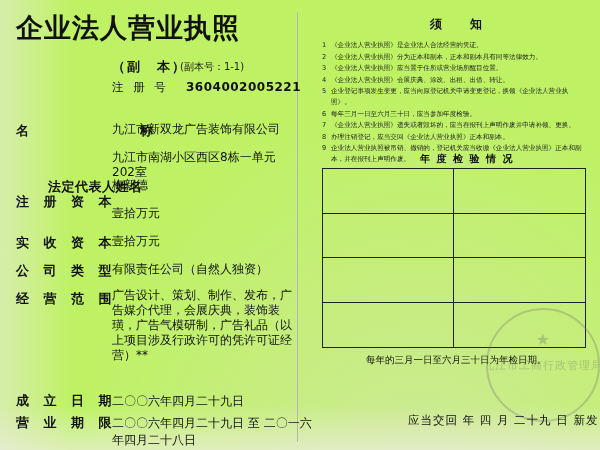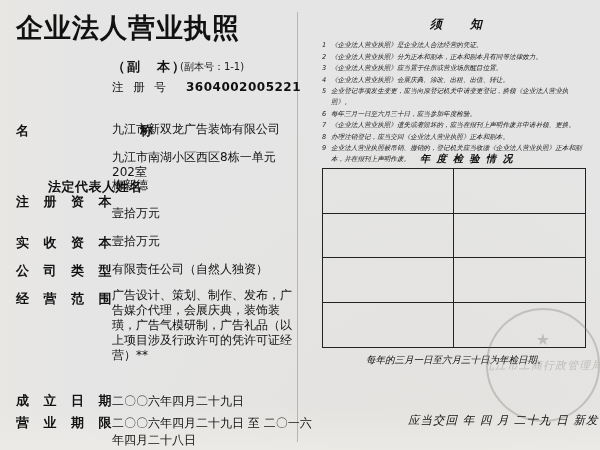--- a/index.html
+++ b/index.html
@@ -18,7 +18,7 @@
     position: relative;
     width: 600px;
     height: 450px;
-    background: #e5e5e5;
+    background: #bef264;
     overflow: hidden;
   }
   

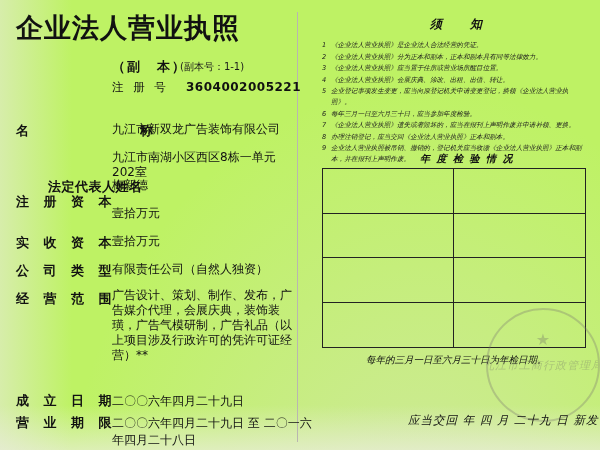--- a/index.html
+++ b/index.html
@@ -40,7 +40,7 @@
   .right-pane {
     position: absolute;
     left: 300px; top: 0;
-    width: 300px; height: 450px; font-style: italic;
+    width: 300px; height: 450px;
   }
   .vrule {
     position: absolute;

